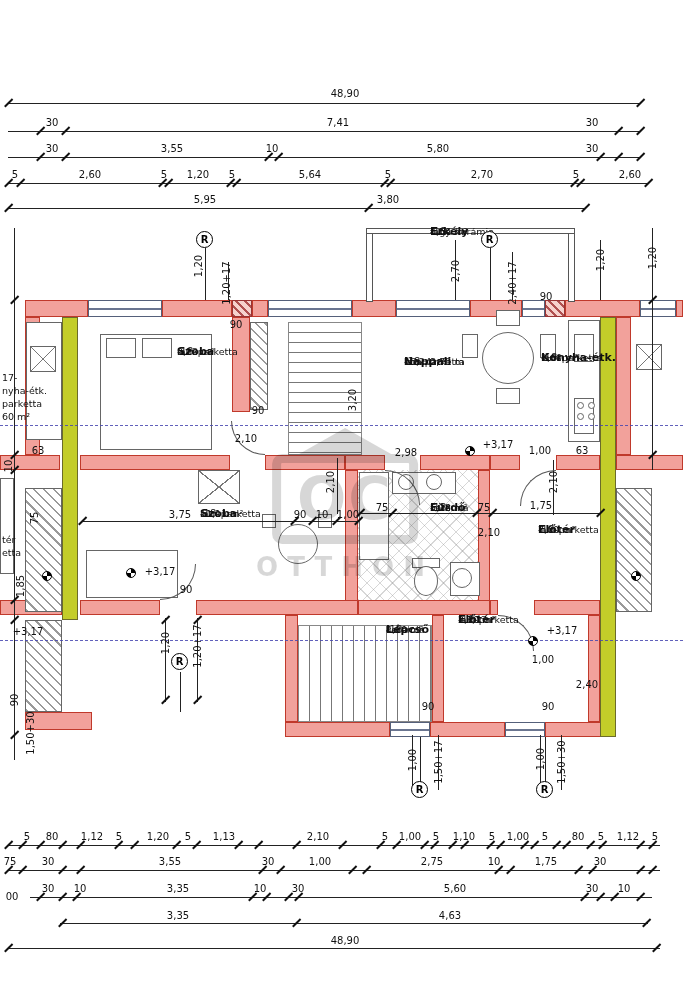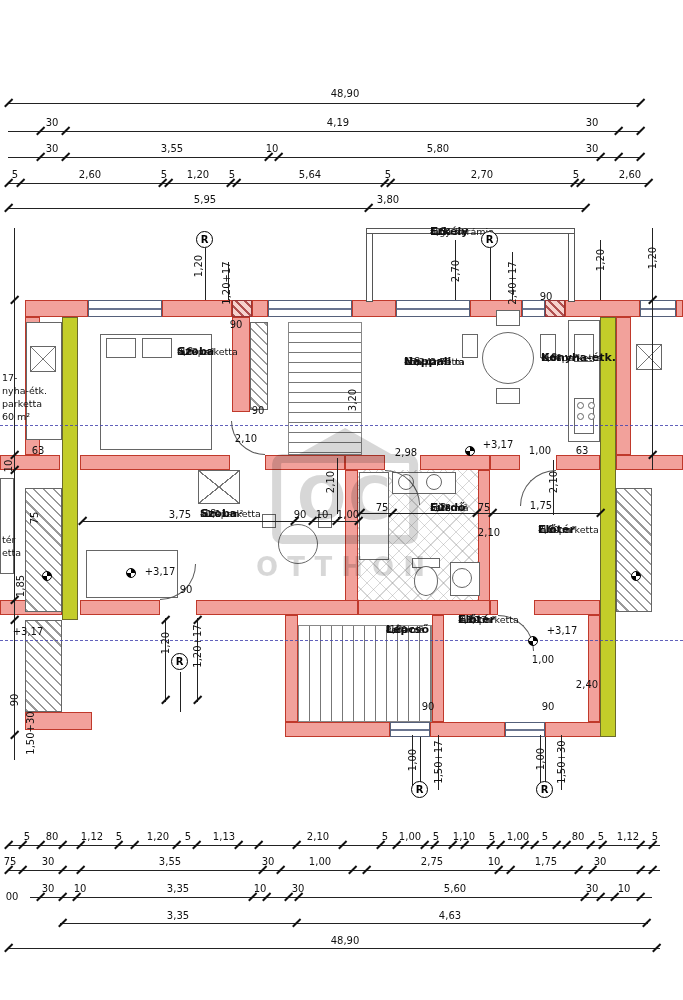--- a/index.html
+++ b/index.html
@@ -297,7 +297,7 @@
     <div class="rsym" style="left: 536px; top: 781px;">R</div>
     <div class="dim" style="left: 345px; top: 93px;">48,90</div>
     <div class="dim" style="left: 52px; top: 122px;">30</div>
-    <div class="dim" style="left: 338px; top: 122px;">4,19</div>
+    <div class="dim" style="left: 338px; top: 122px;">7,41</div>
     <div class="dim" style="left: 592px; top: 122px;">30</div>
     <div class="dim" style="left: 52px; top: 148px;">30</div>
     <div class="dim" style="left: 172px; top: 148px;">3,55</div>

